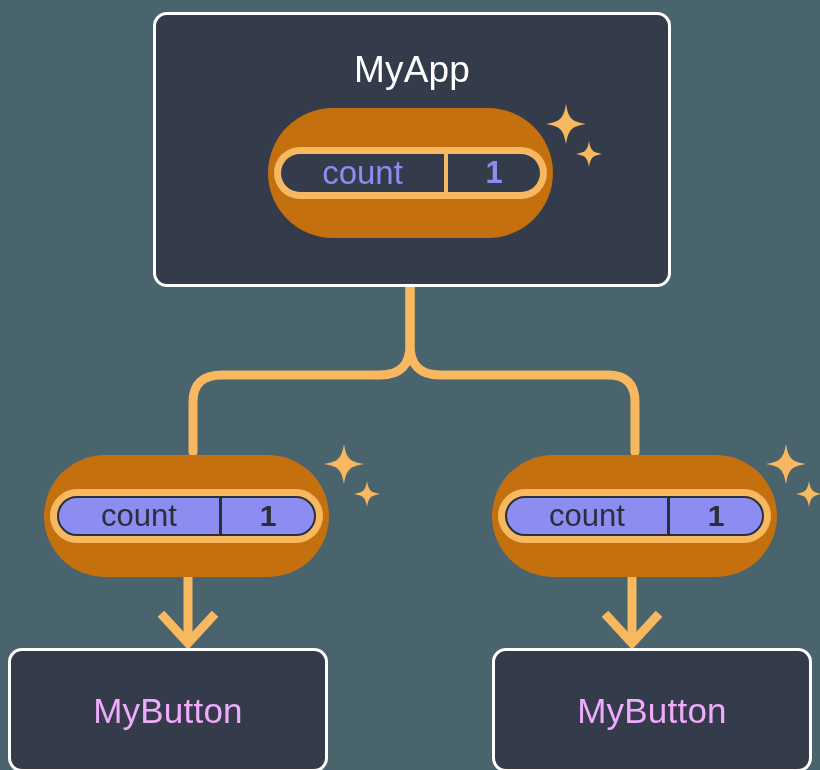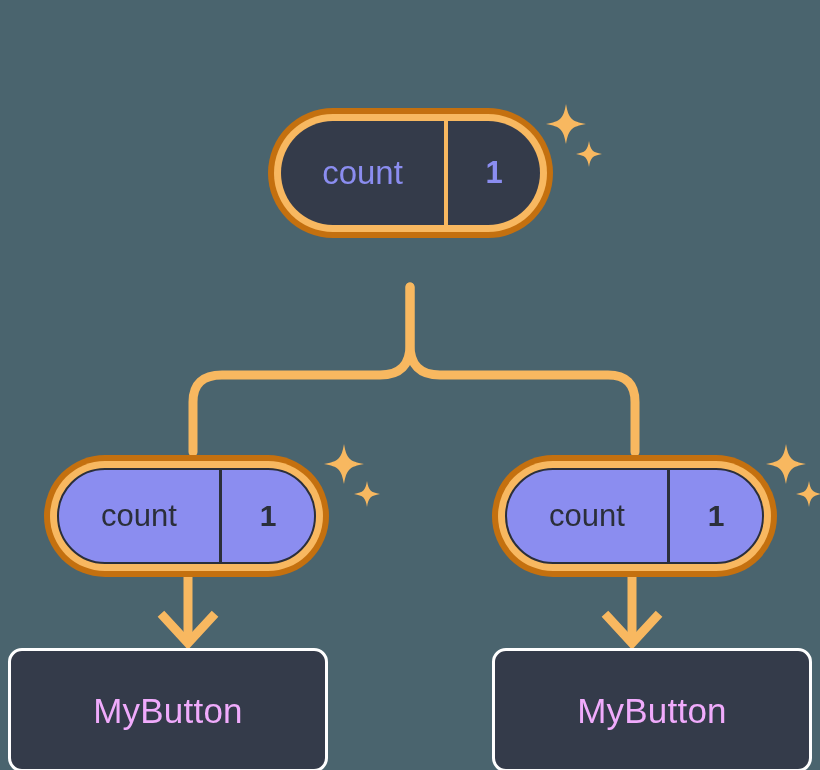--- a/index.html
+++ b/index.html
@@ -197,6 +197,9 @@
     <path d="M 608 617 L 632 643 L 656 617" fill="none" stroke="#f8b860" stroke-width="9" stroke-linecap="square" stroke-linejoin="miter"></path>
   </svg>
 
+  <div class="comp-card" id="card-myapp">
+    <div class="card-title">MyApp</div>
+  </div>
 
   <div class="pill pill-outer" id="pill-myapp">
     <div class="pill-mid">

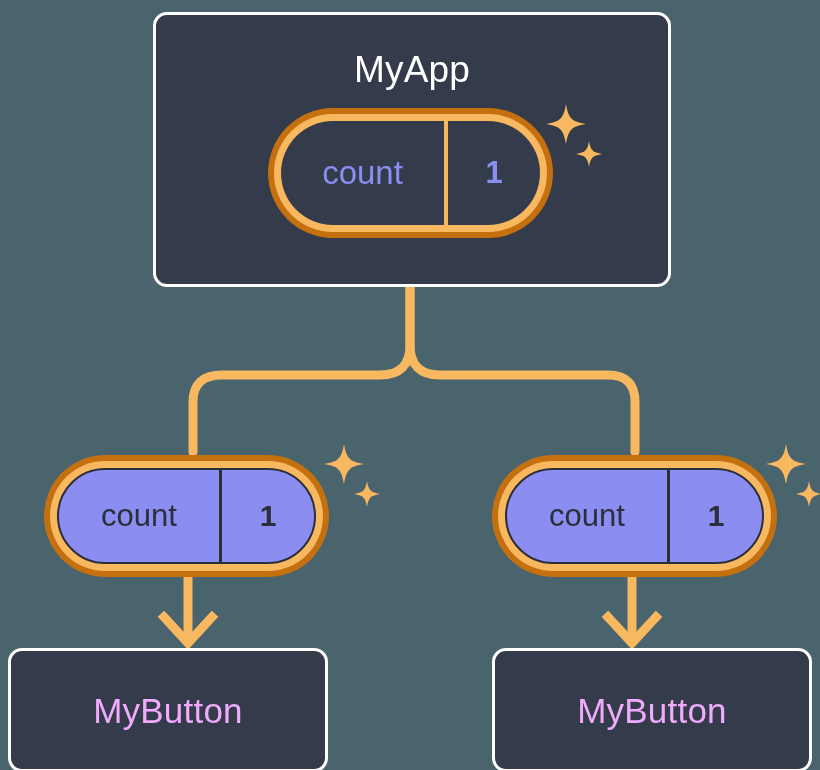--- a/index.html
+++ b/index.html
@@ -98,6 +98,7 @@
   .pill-outer {
     background: #c4700f;
     padding: 6px;
+    align-items: center;
   }
   
   .pill-mid {

